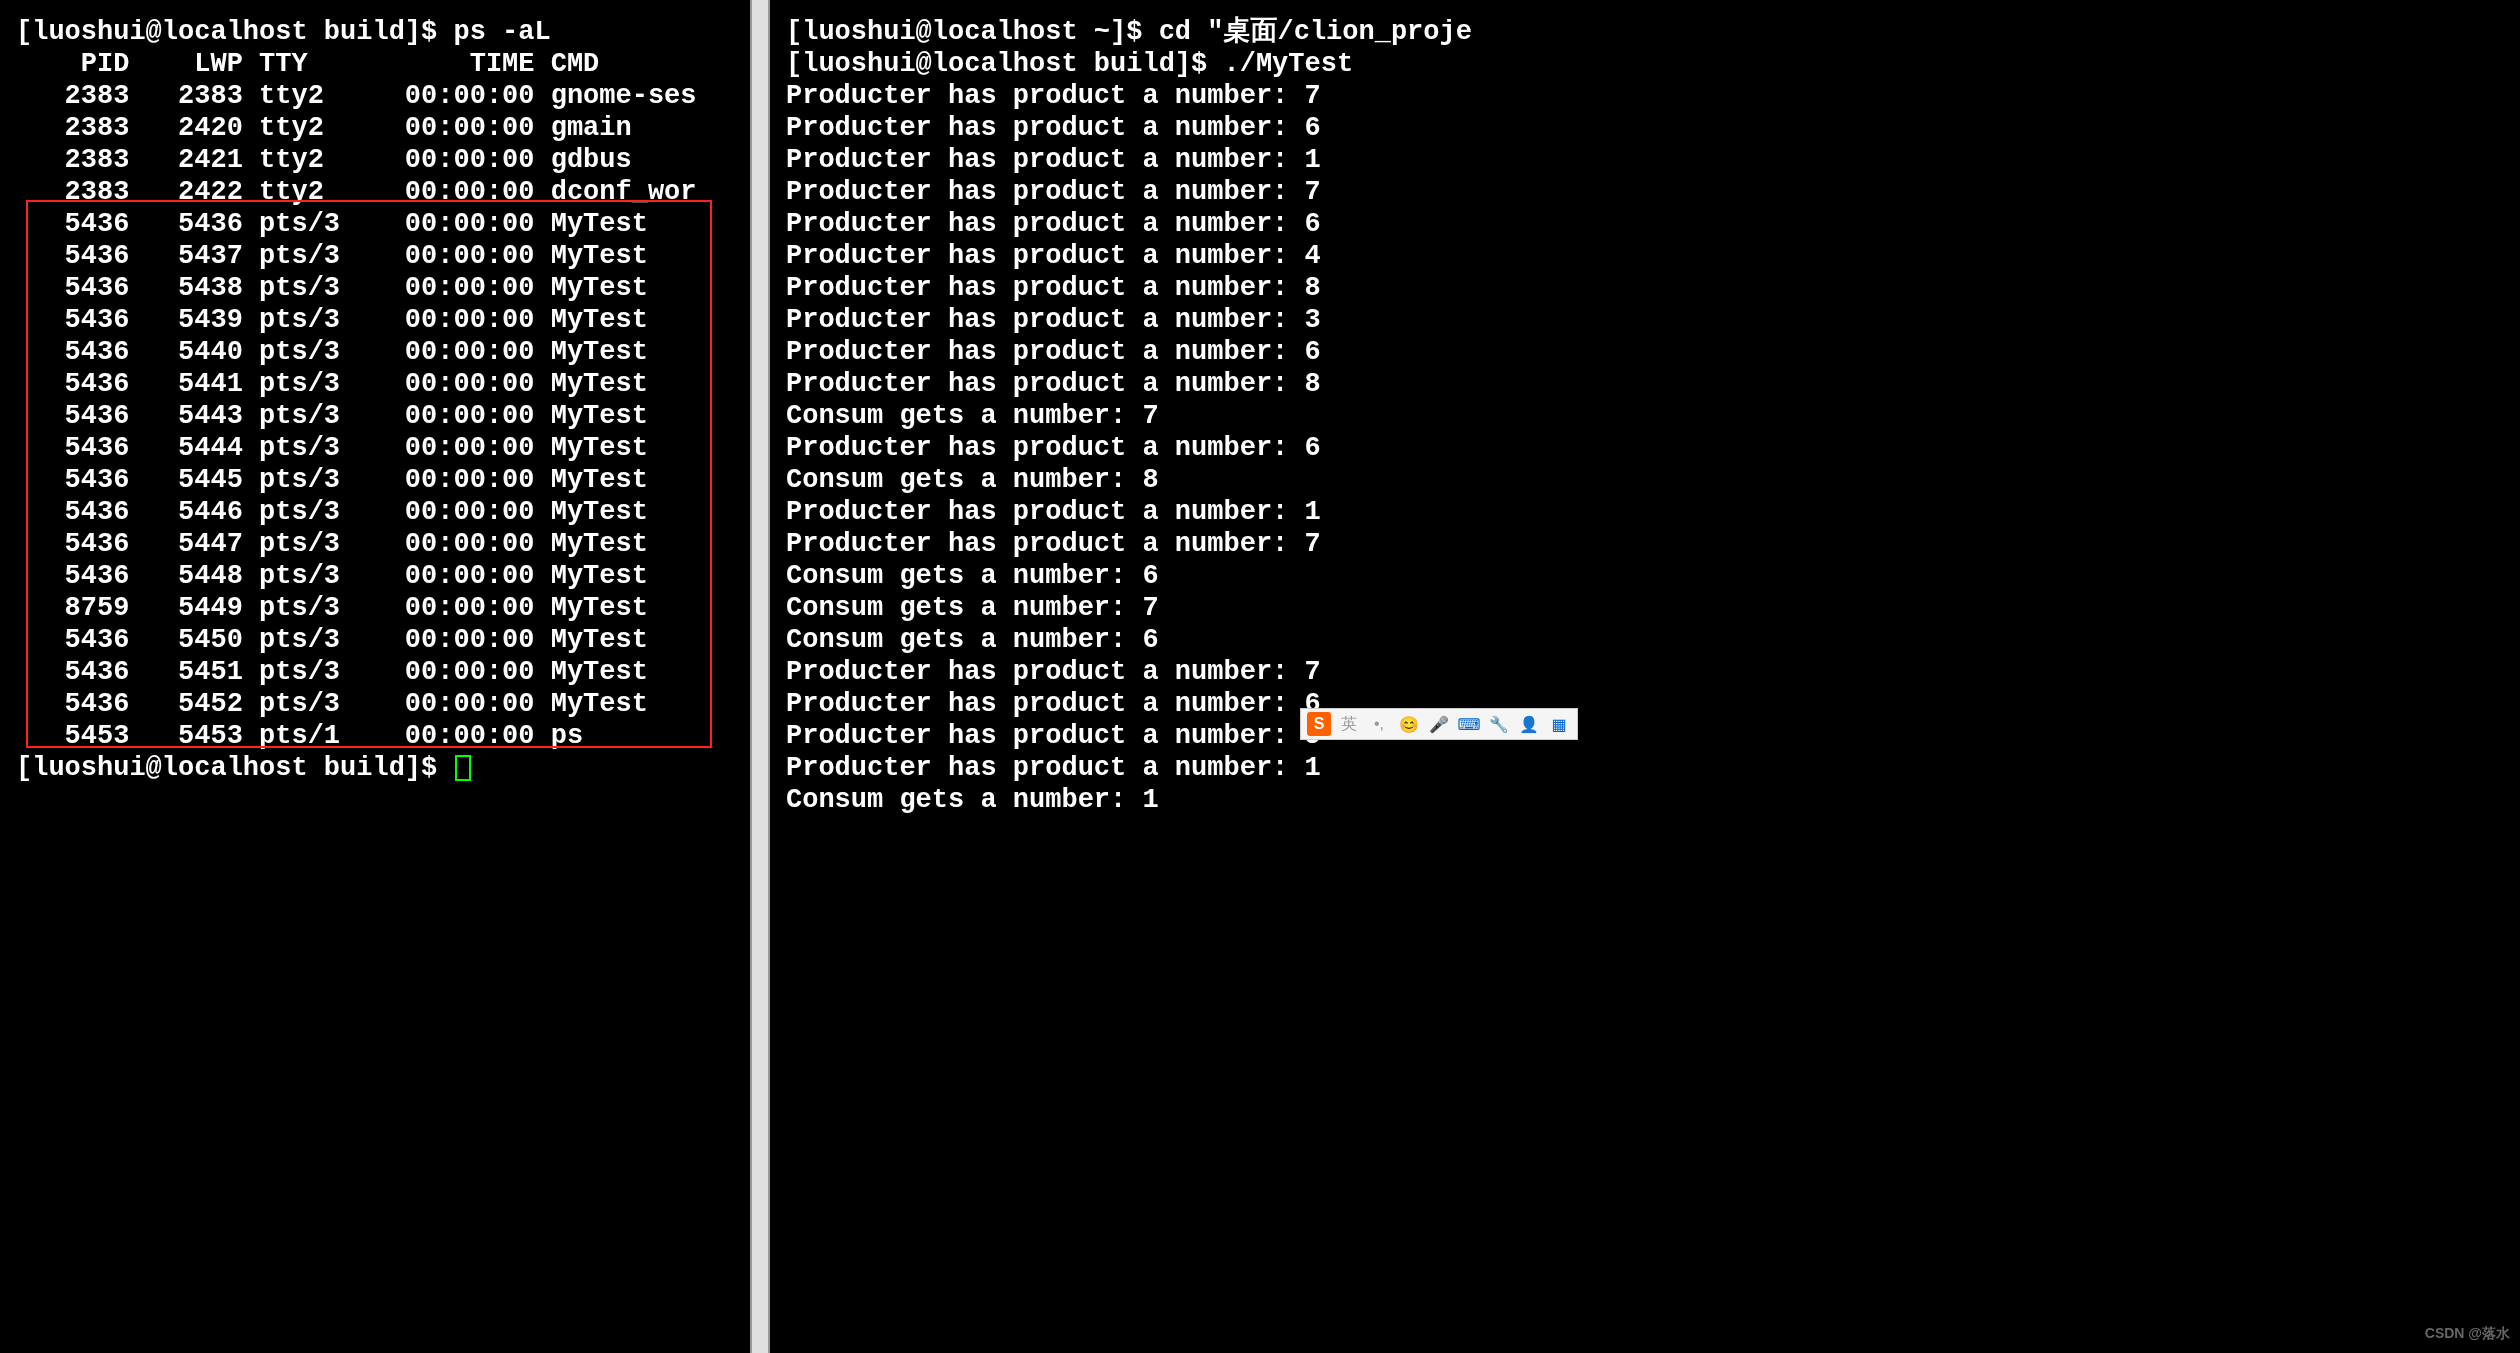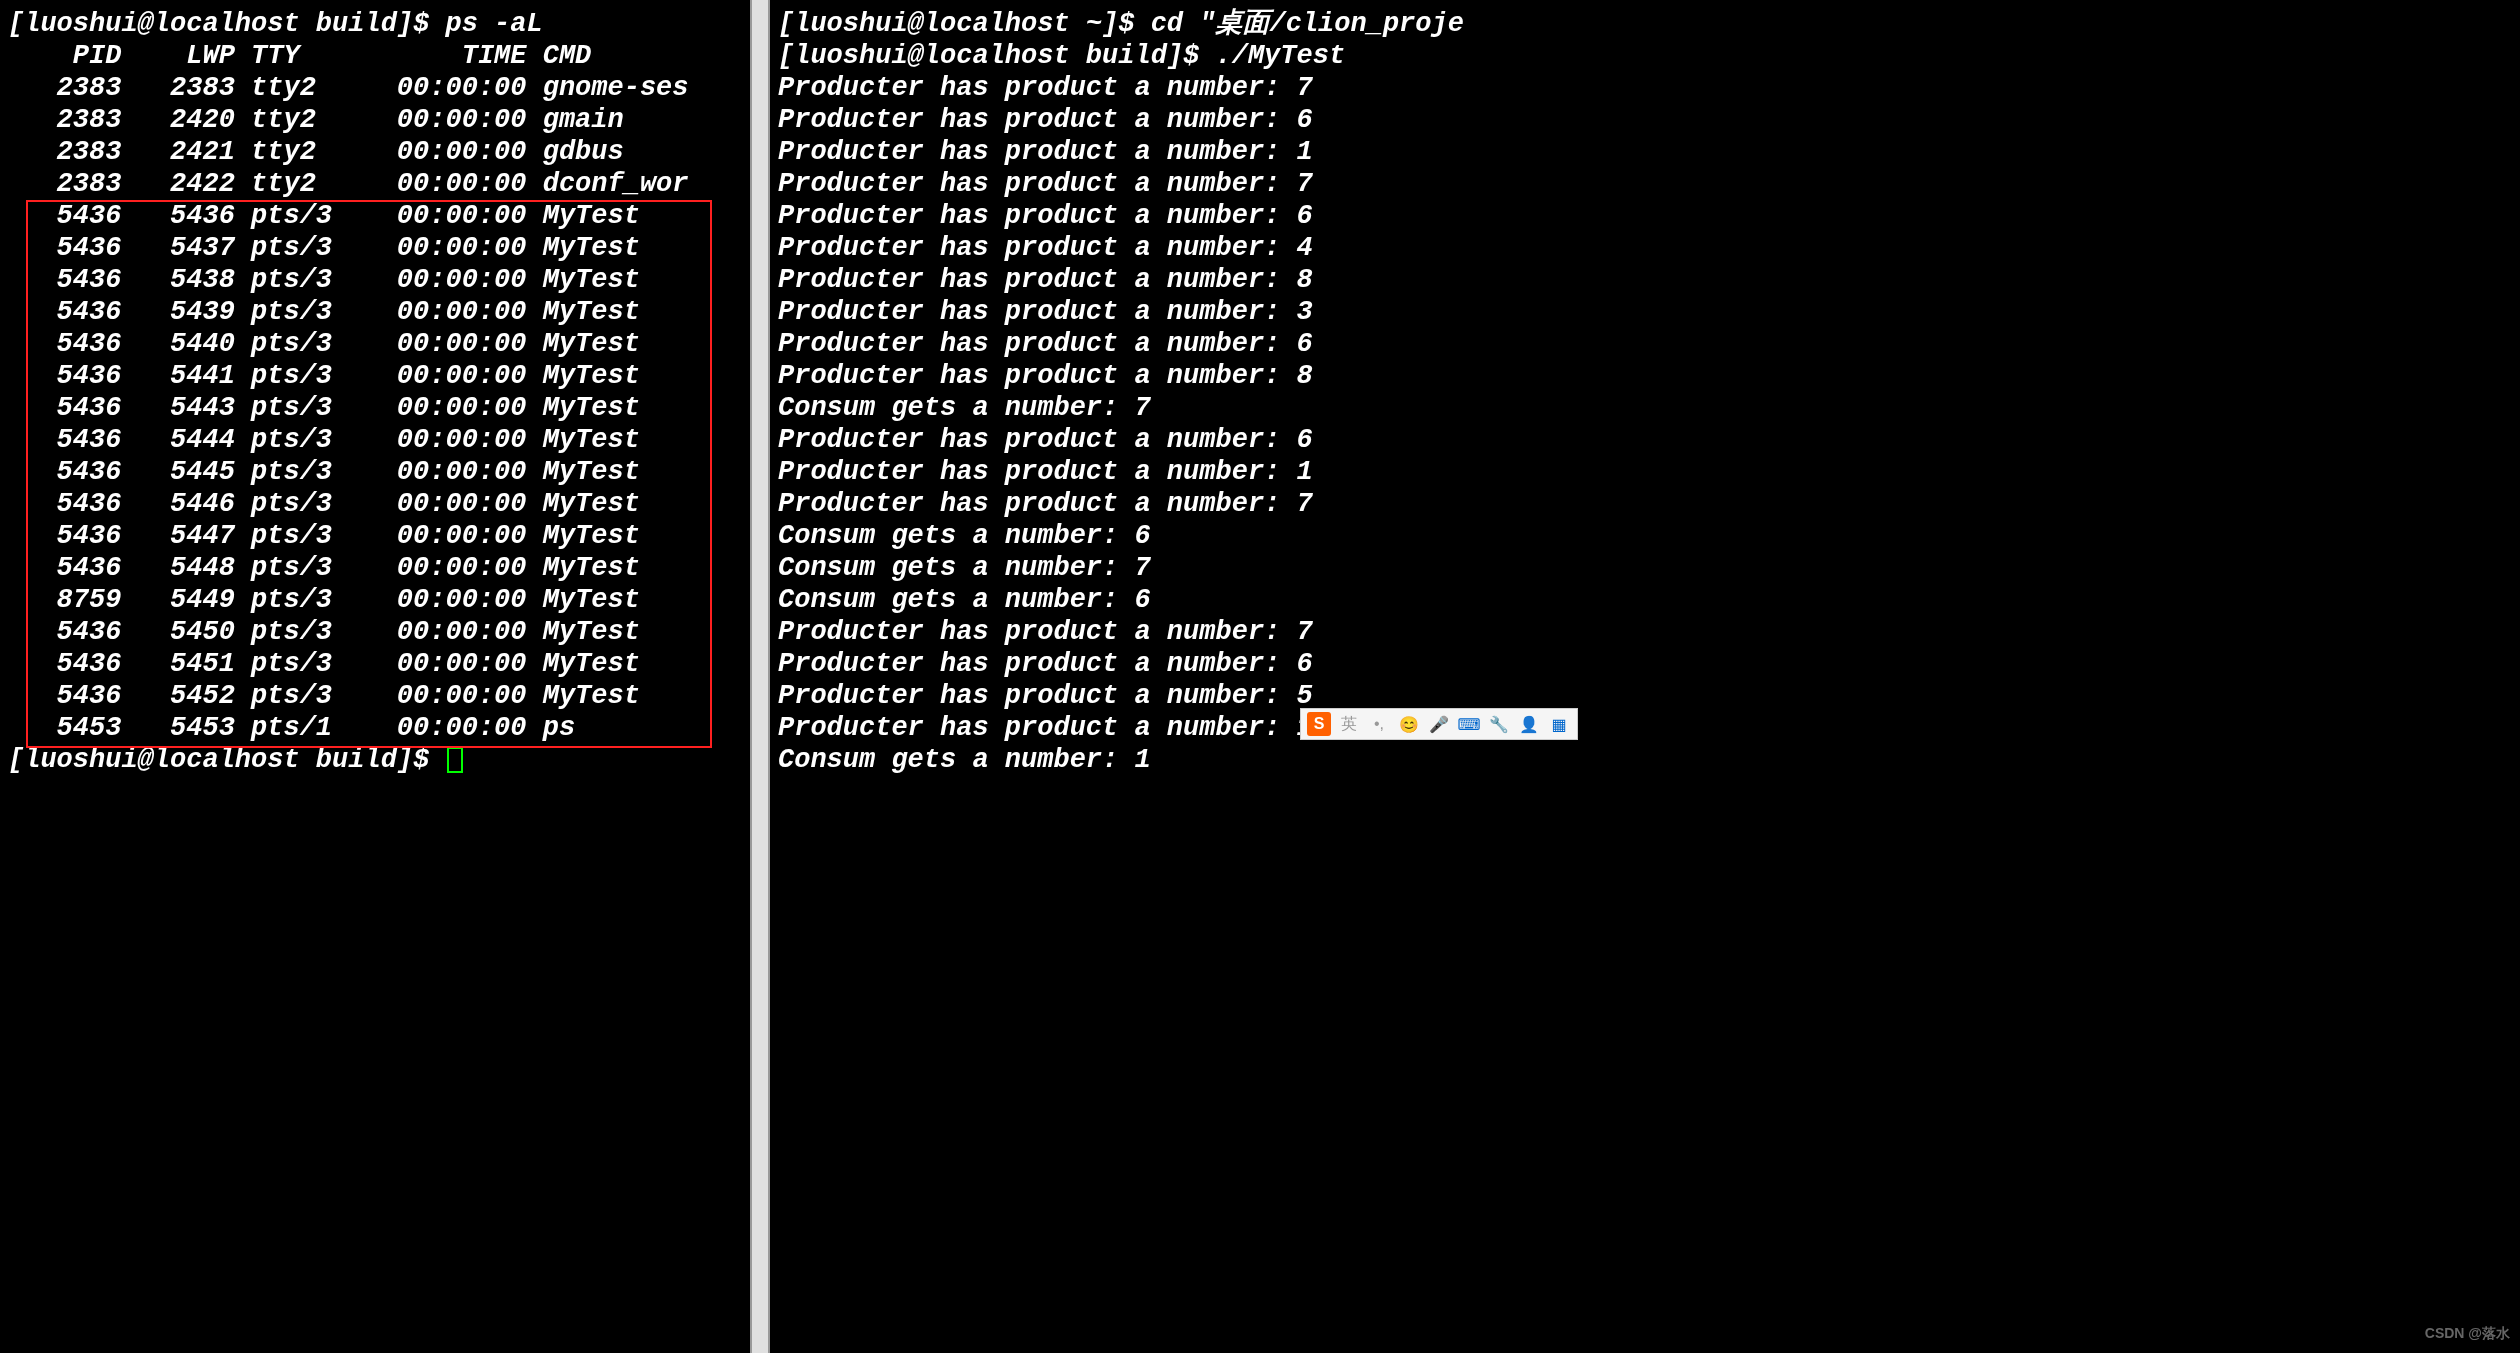--- a/index.html
+++ b/index.html
@@ -17,9 +17,8 @@
     }
     .pane {
       background: #000;
-      padding: 8px;
+      padding: 16px;
       overflow: hidden;
-      font-style: italic;
     }
     .left-pane {
       width: 750px;

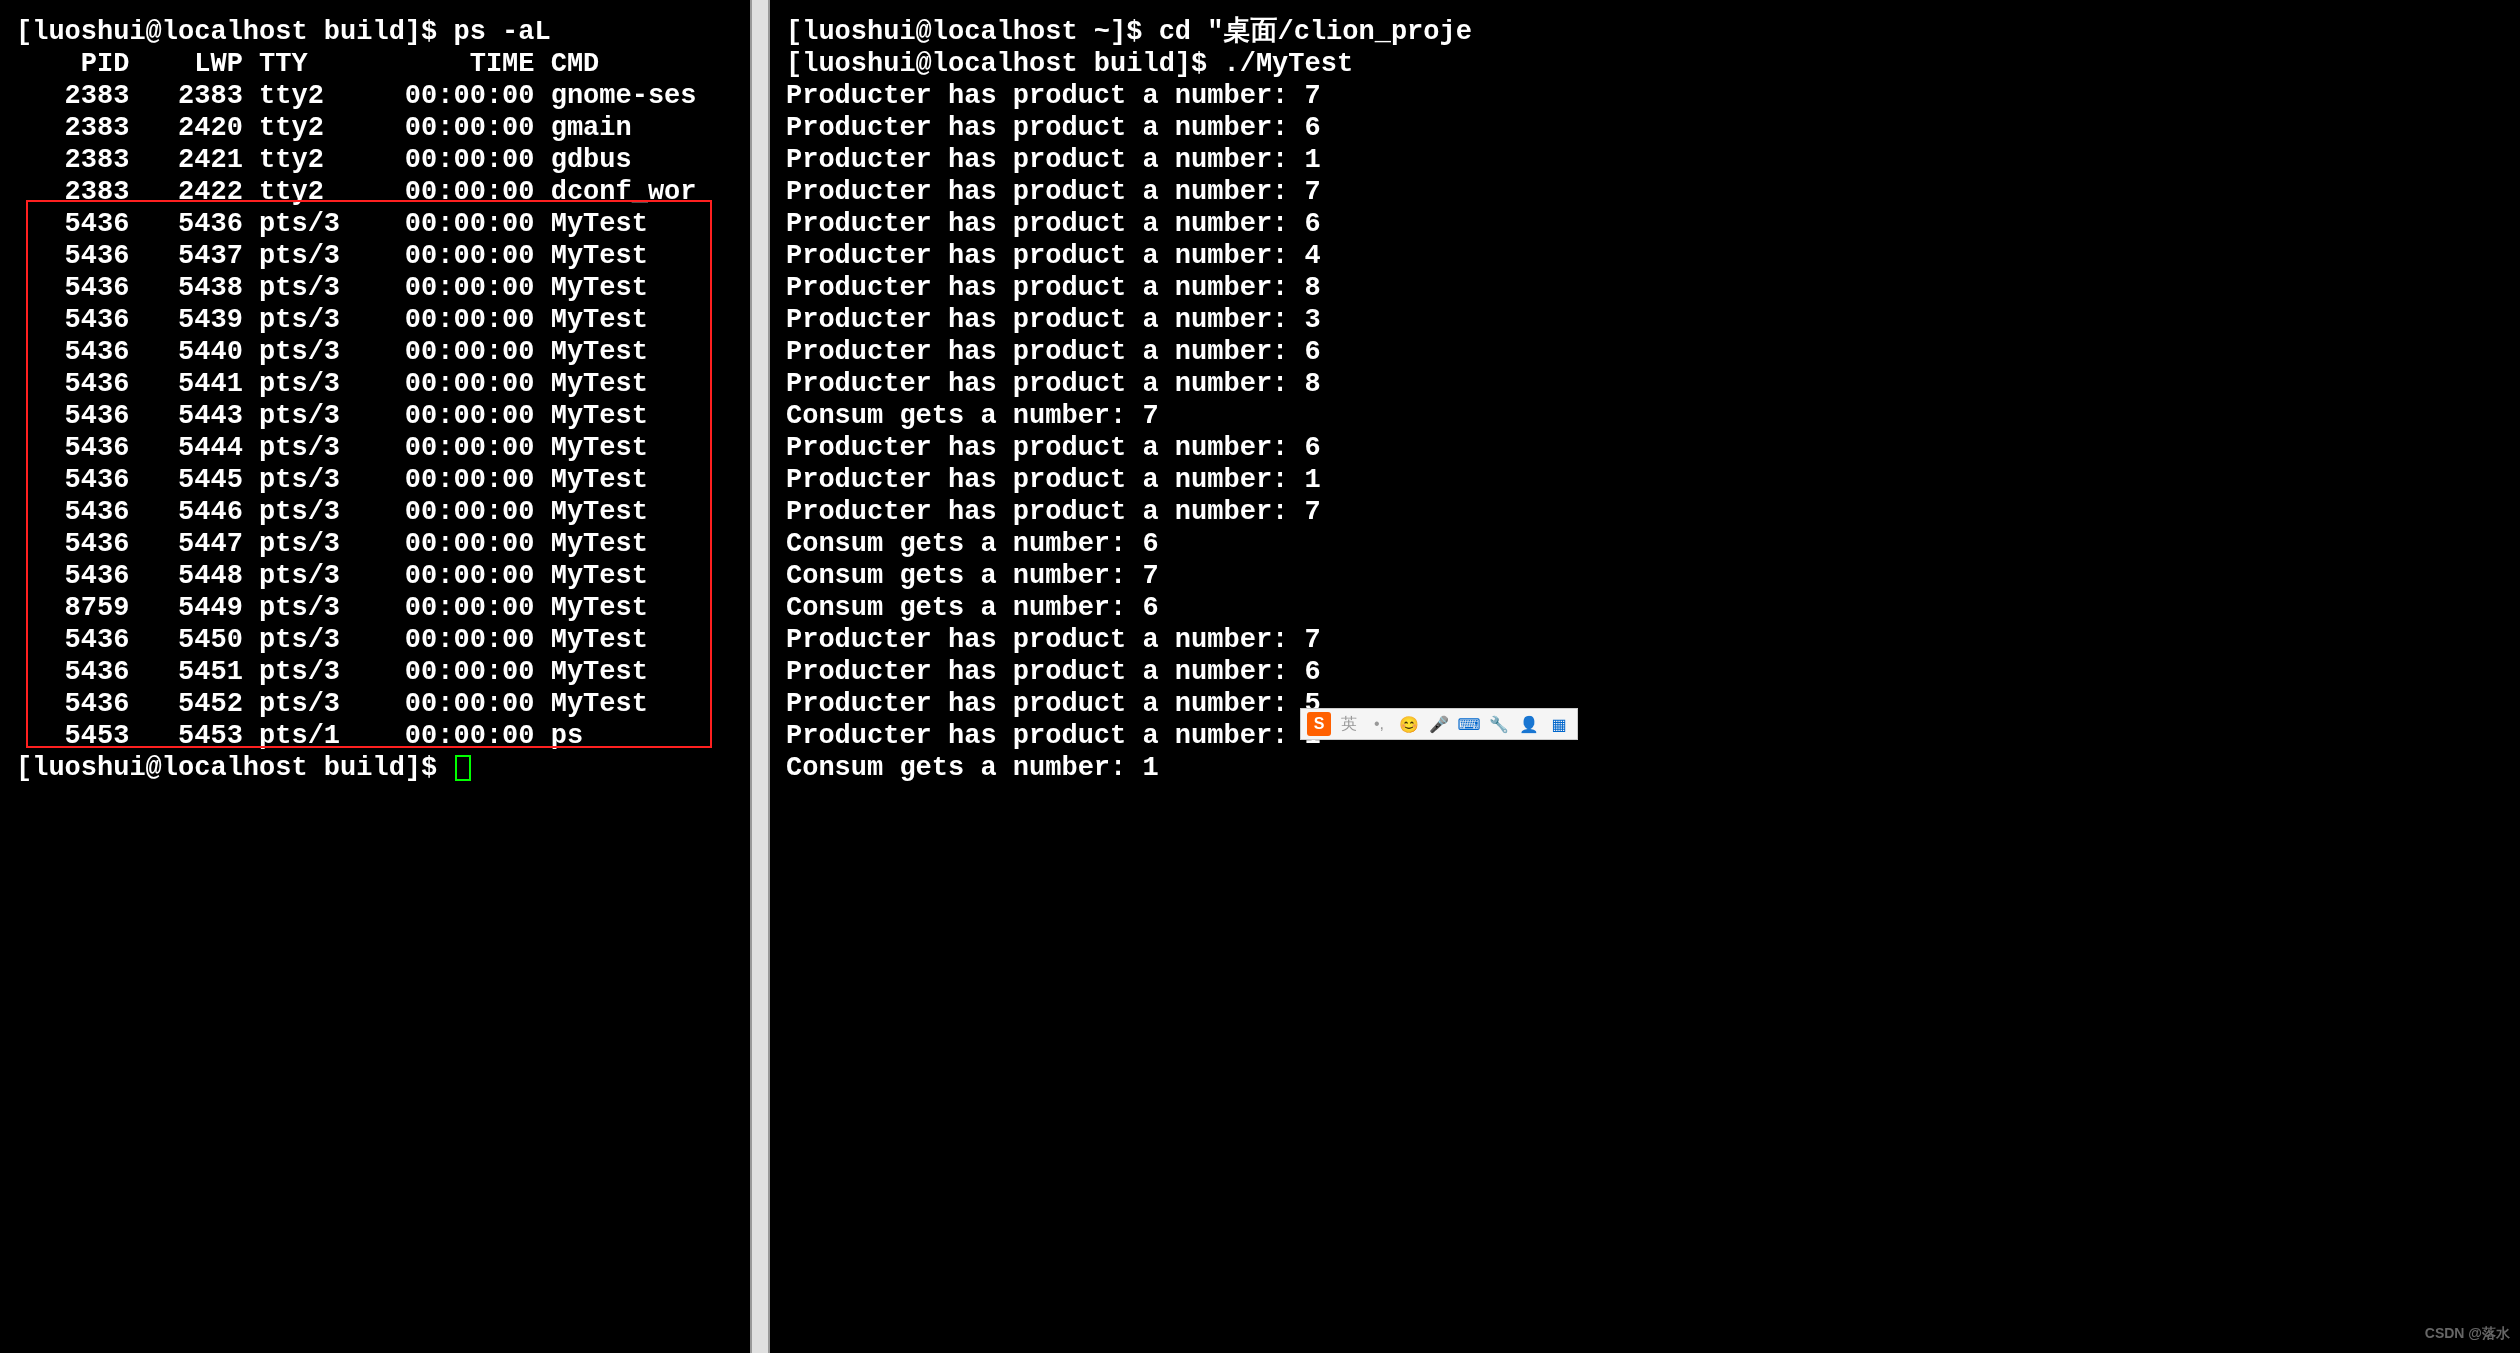--- a/index.html
+++ b/index.html
@@ -140,6 +140,7 @@
       <div class="line">Producter has product a number: 8</div>
       <div class="line">Consum gets a number: 7</div>
       <div class="line">Producter has product a number: 6</div>
+      <div class="line">Consum gets a number: 8</div>
       <div class="line">Producter has product a number: 1</div>
       <div class="line">Producter has product a number: 7</div>
       <div class="line">Consum gets a number: 6</div>

